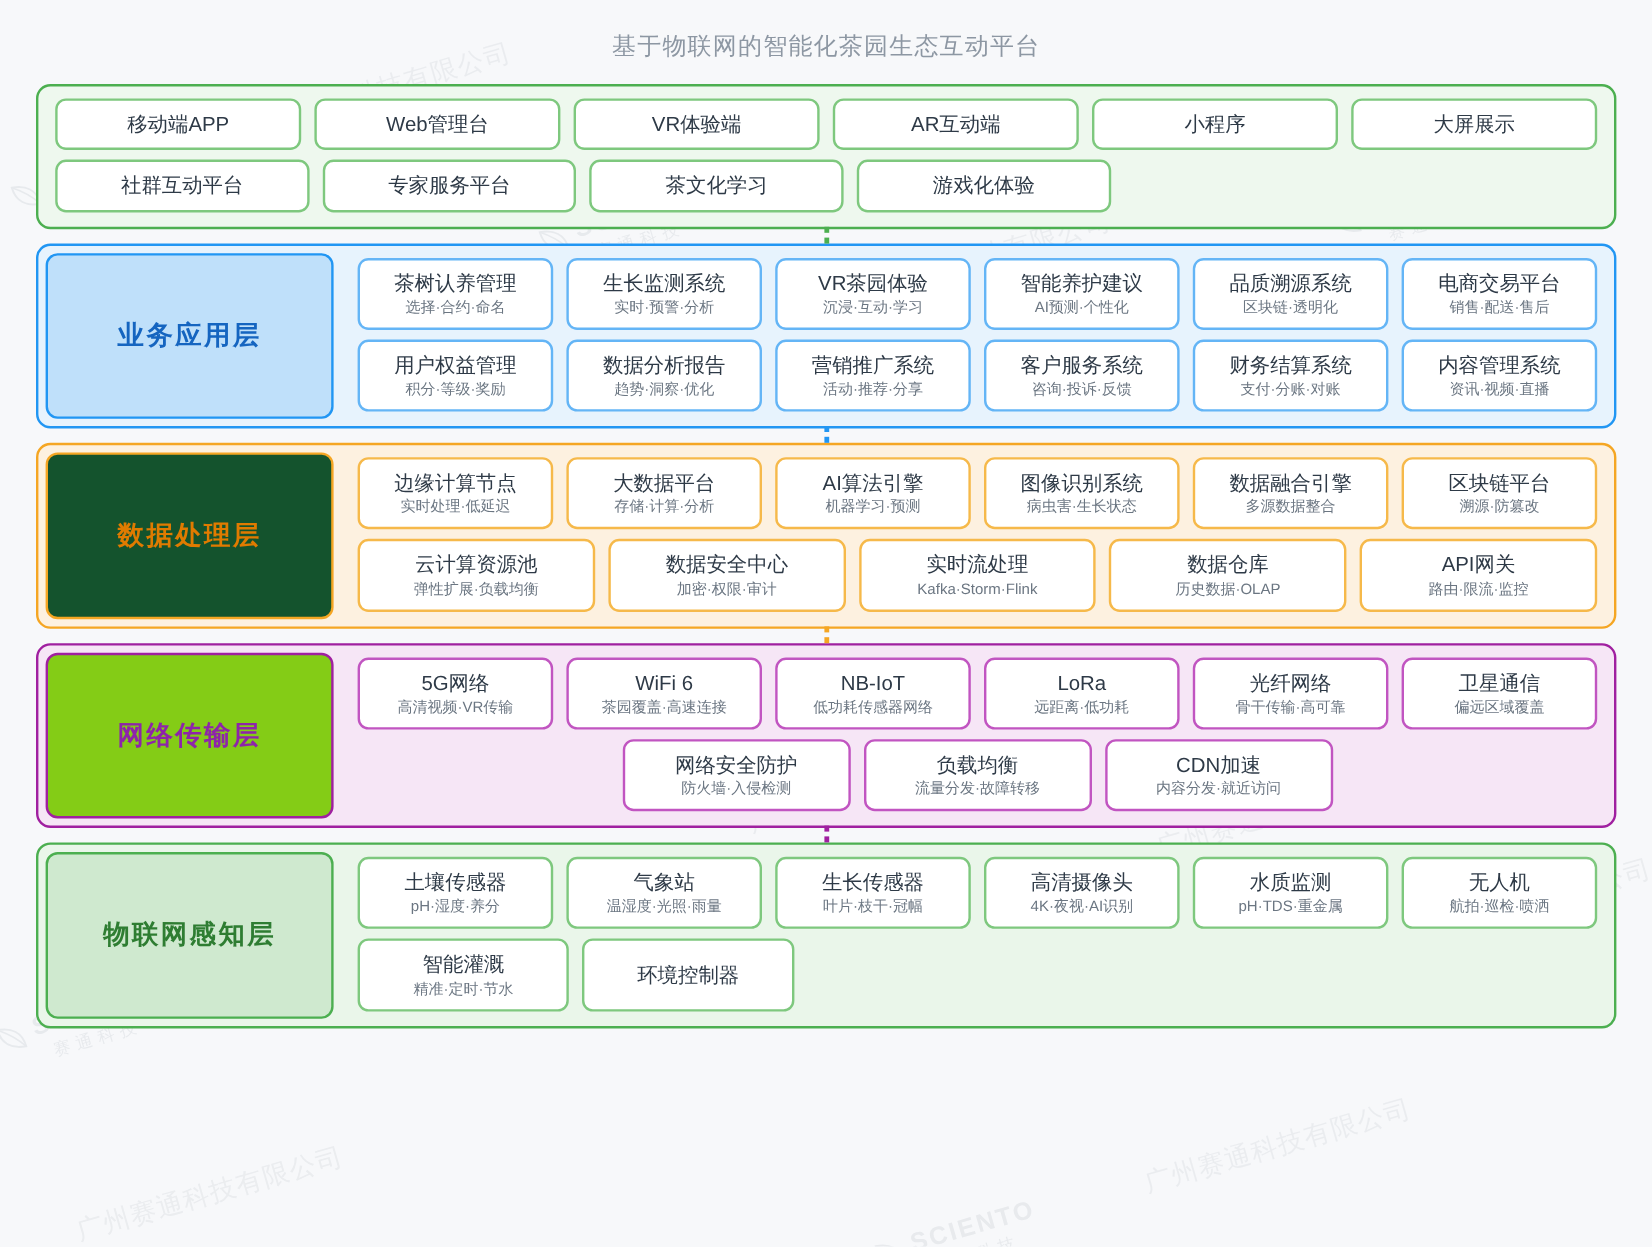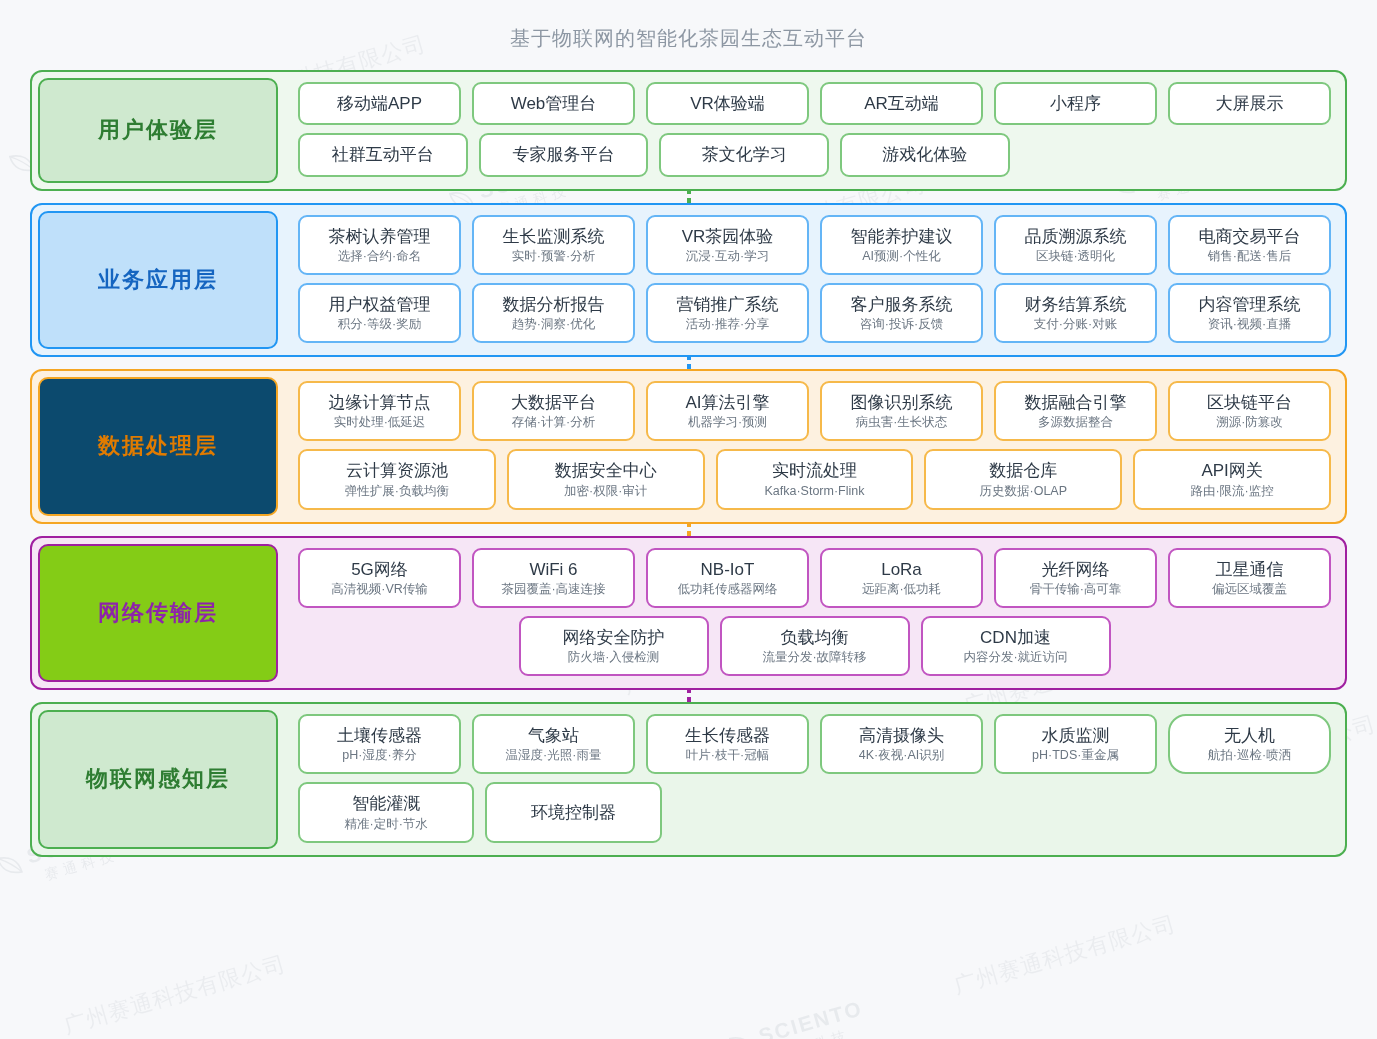--- a/index.html
+++ b/index.html
@@ -180,9 +180,6 @@
 
   <div class="layers" id="layers">
       <div class="layer" style="border-color: rgb(76, 175, 80); background: rgb(238, 248, 238);">
-        <div class="layer-label" style="border-color: rgb(76, 175, 80); background: rgb(207, 233, 207); color: rgb(46, 125, 50);">
-          <span>用户体验层</span>
-        </div>
         <div class="layer-body">
           <div class="row">
             <div class="card single" style="border-color: rgb(126, 200, 126);">

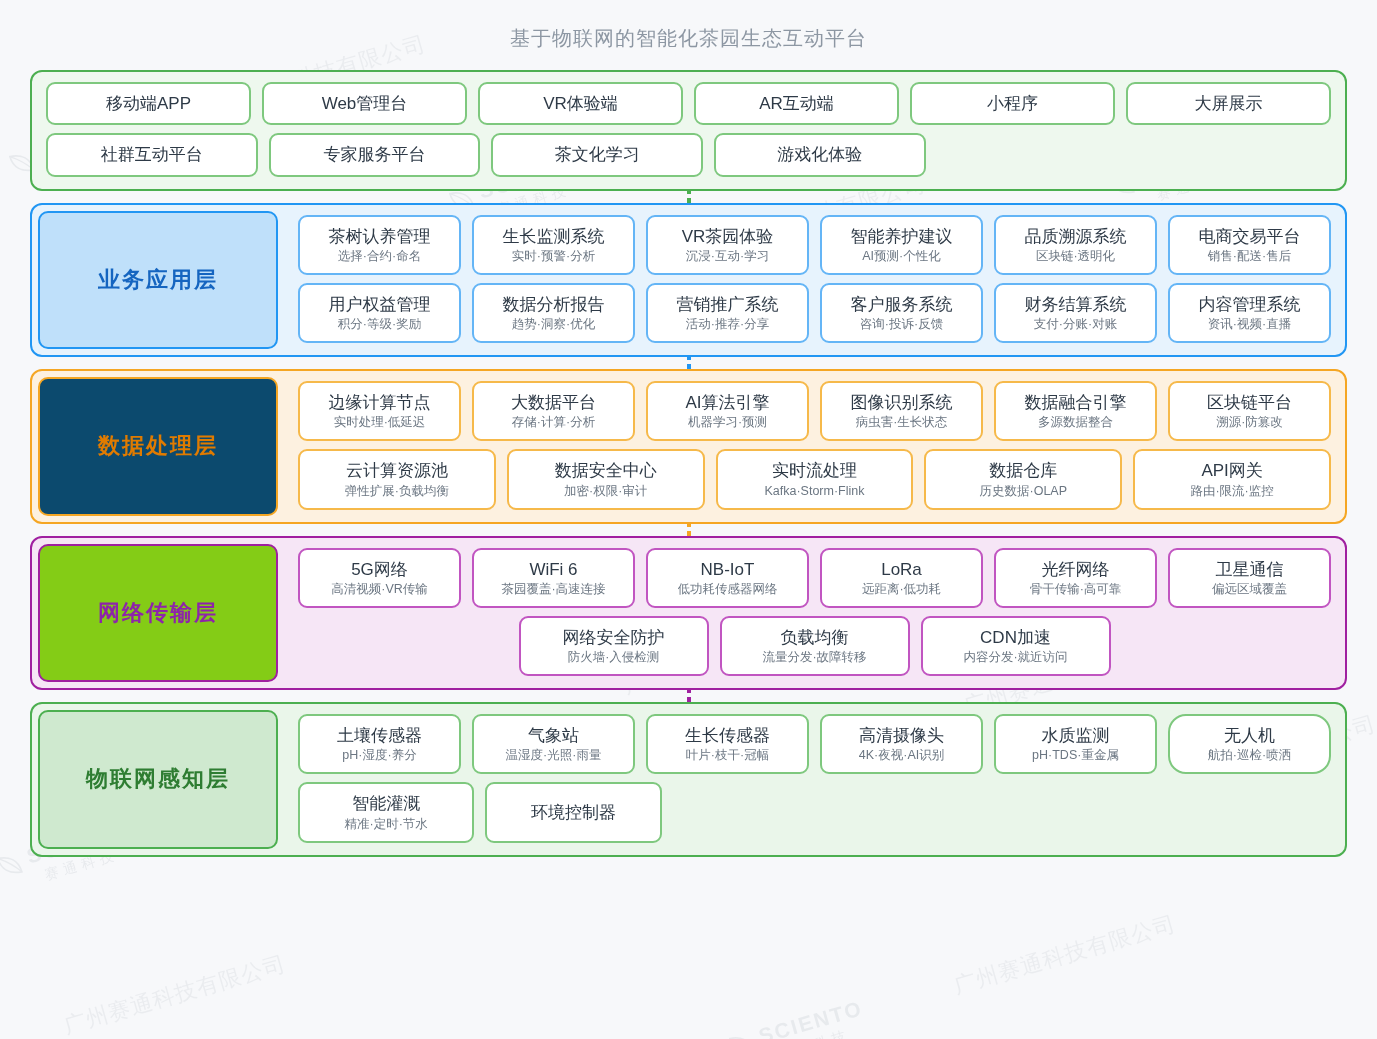--- a/index.html
+++ b/index.html
@@ -287,7 +287,7 @@
         </div>
       </div>
       <div class="layer" style="border-color: rgb(245, 166, 35); background: rgb(253, 241, 224);">
-        <div class="layer-label" style="border-color: rgb(245, 166, 35); background: #0c4a6e; color: rgb(224, 123, 0);">
+        <div class="layer-label" style="border-color: rgb(245, 166, 35); background: #14532d; color: rgb(224, 123, 0);">
           <span>数据处理层</span>
         </div>
         <div class="layer-body">

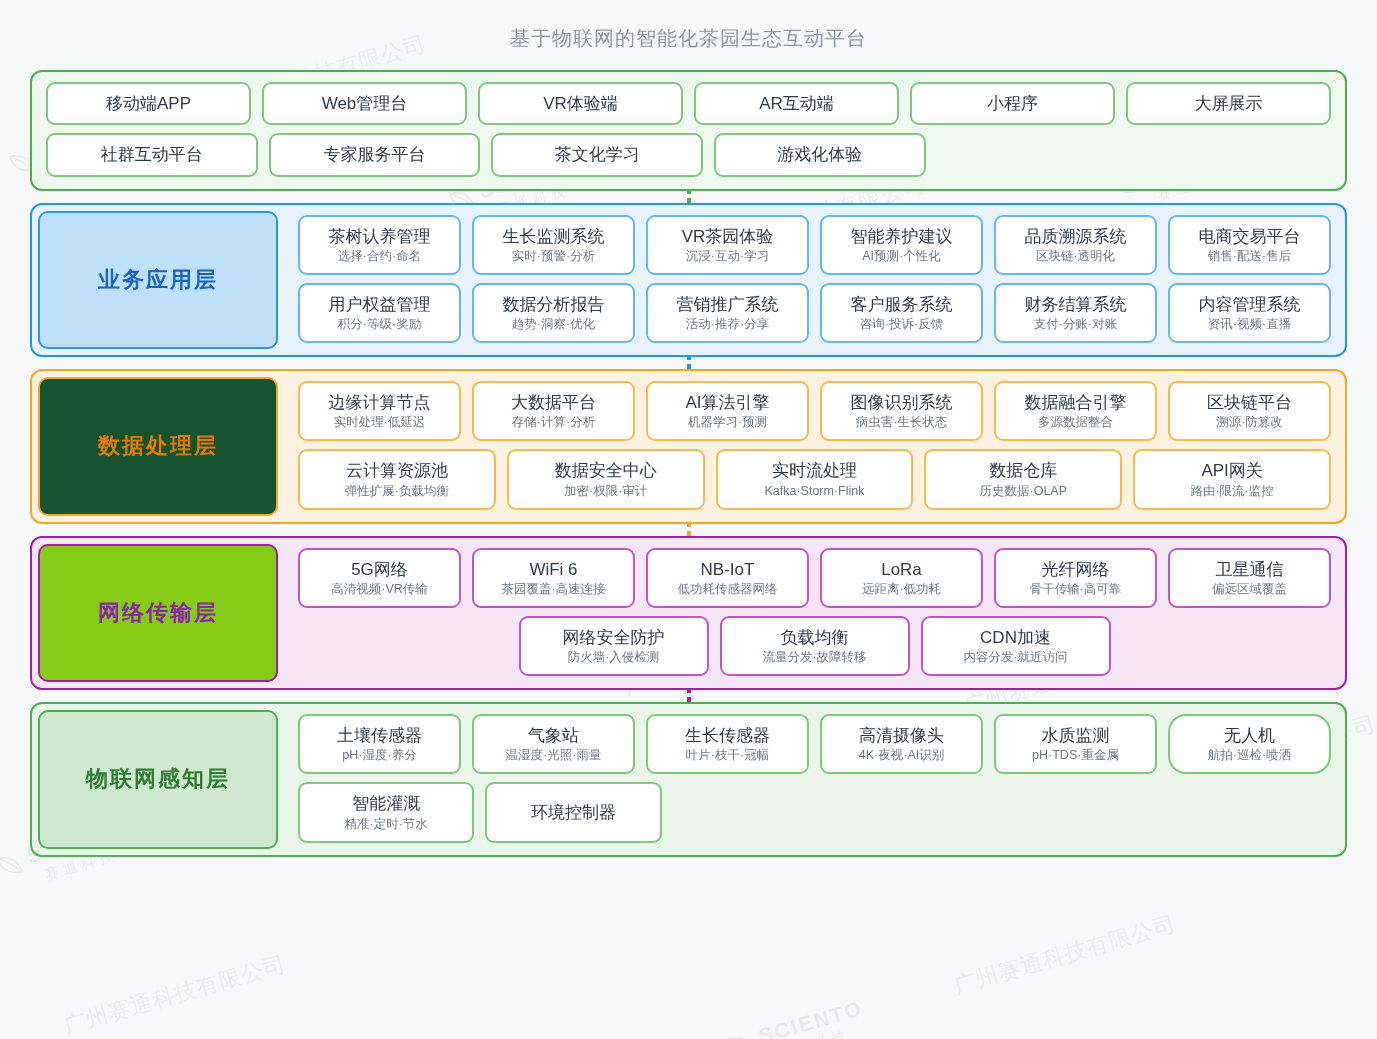--- a/index.html
+++ b/index.html
@@ -422,7 +422,7 @@
               <div class="t">水质监测</div>
               <div class="s">pH·TDS·重金属</div>
             </div>
-            <div class="card" style="border-color: rgb(126, 200, 126); border-radius: 18px;">
+            <div class="card" style="border-color: rgb(126, 200, 126);">
               <div class="t">无人机</div>
               <div class="s">航拍·巡检·喷洒</div>
             </div>

